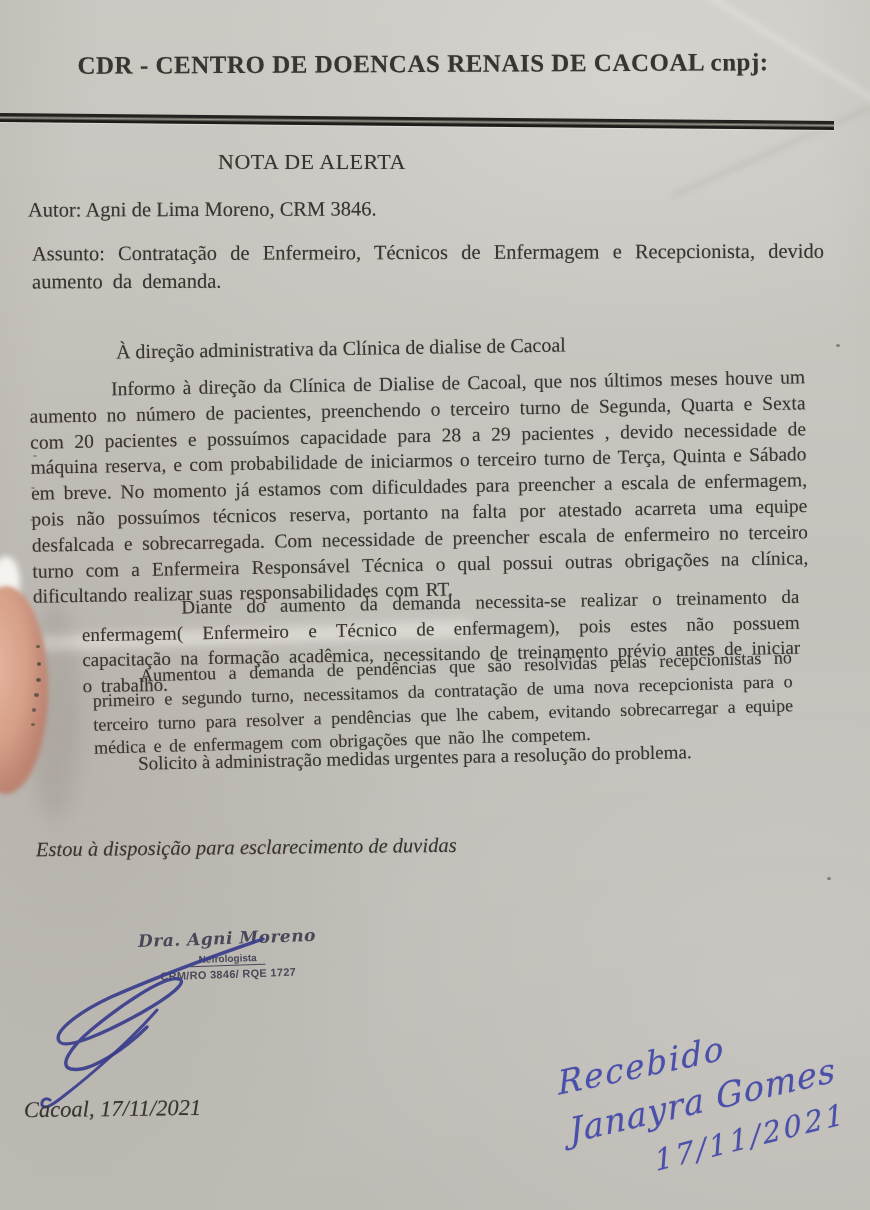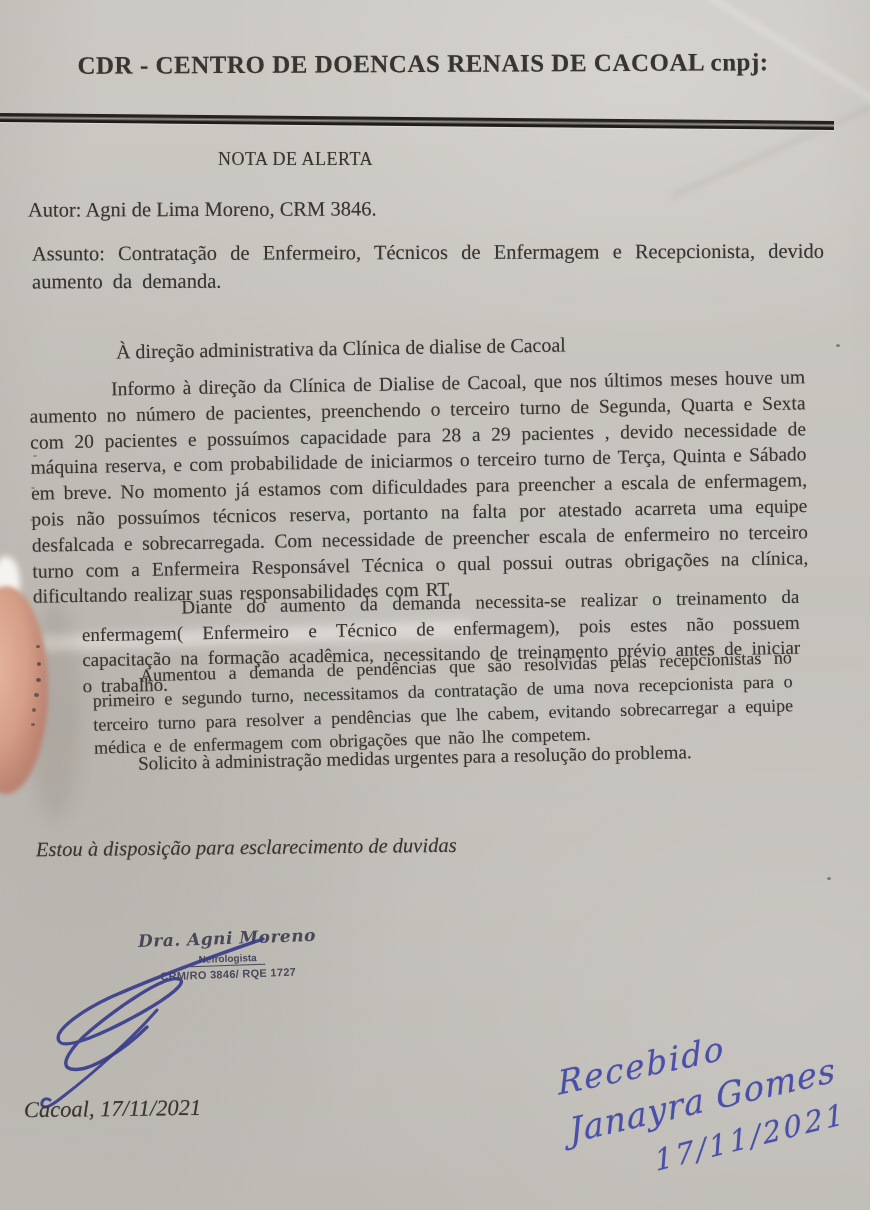--- a/index.html
+++ b/index.html
@@ -31,7 +31,7 @@
     transform:rotate(0.55deg); transform-origin:left center;
     box-shadow:0 1px 1px rgba(255,255,255,0.35);
   }
-  .heading{ top:149px; left:218px; font-size:18px; letter-spacing:0.5px; }
+  .heading{ top:149px; left:218px; font-size:22px; letter-spacing:0.5px; }
   .author{ top:198px; left:28px; font-size:20.5px; transform:rotate(-0.2deg); }
   .subject{
     top:238px; left:32px; width:792px; font-size:20.5px; line-height:28px;

